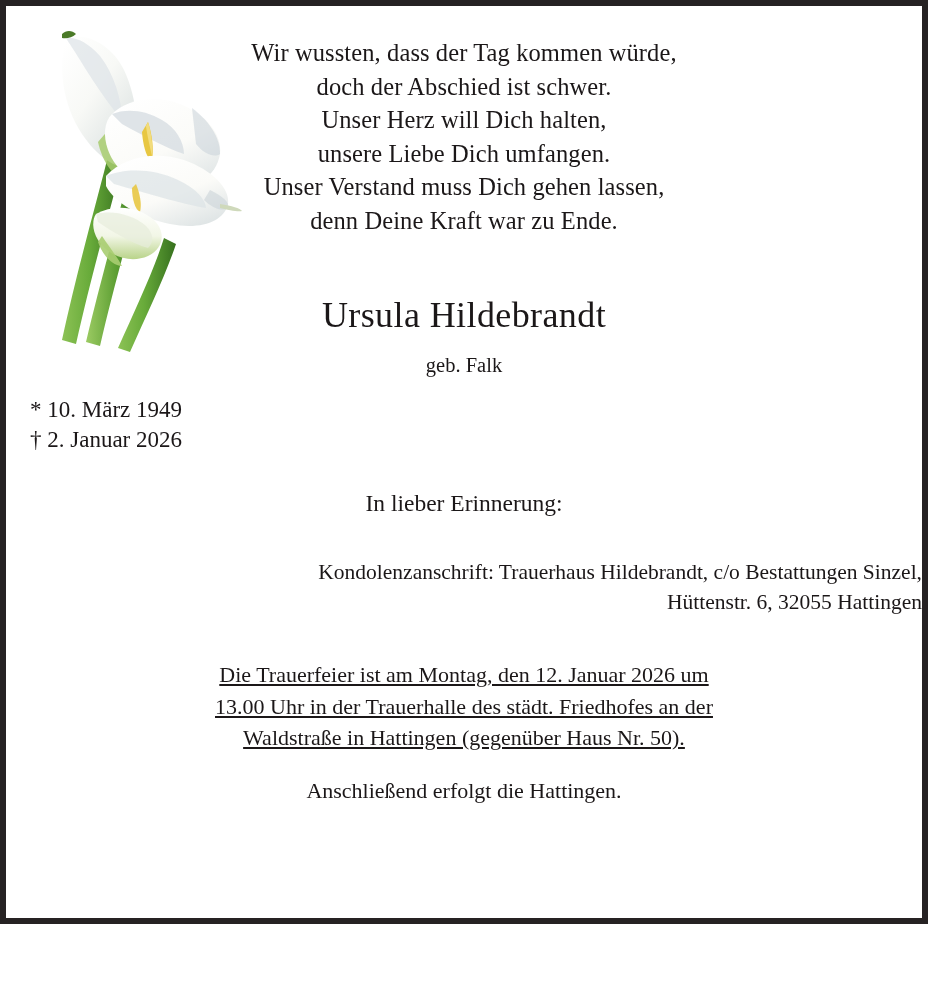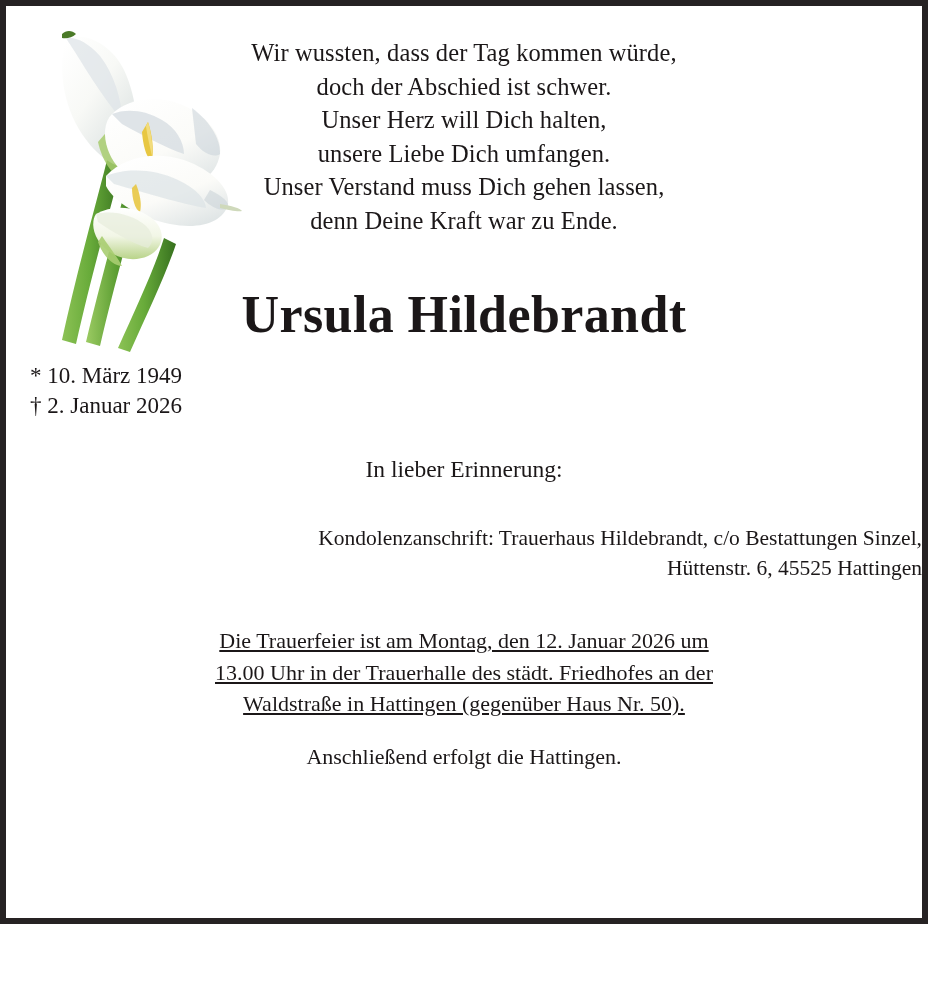--- a/index.html
+++ b/index.html
@@ -66,9 +66,9 @@
   .deceased-name {
     margin: 0;
     padding-top: 49px;
-    font-size: 52px;
+    font-size: 36px;
     line-height: 58px;
-    font-weight: bold;
+    font-weight: normal;
     letter-spacing: 0.4px;
   }
 

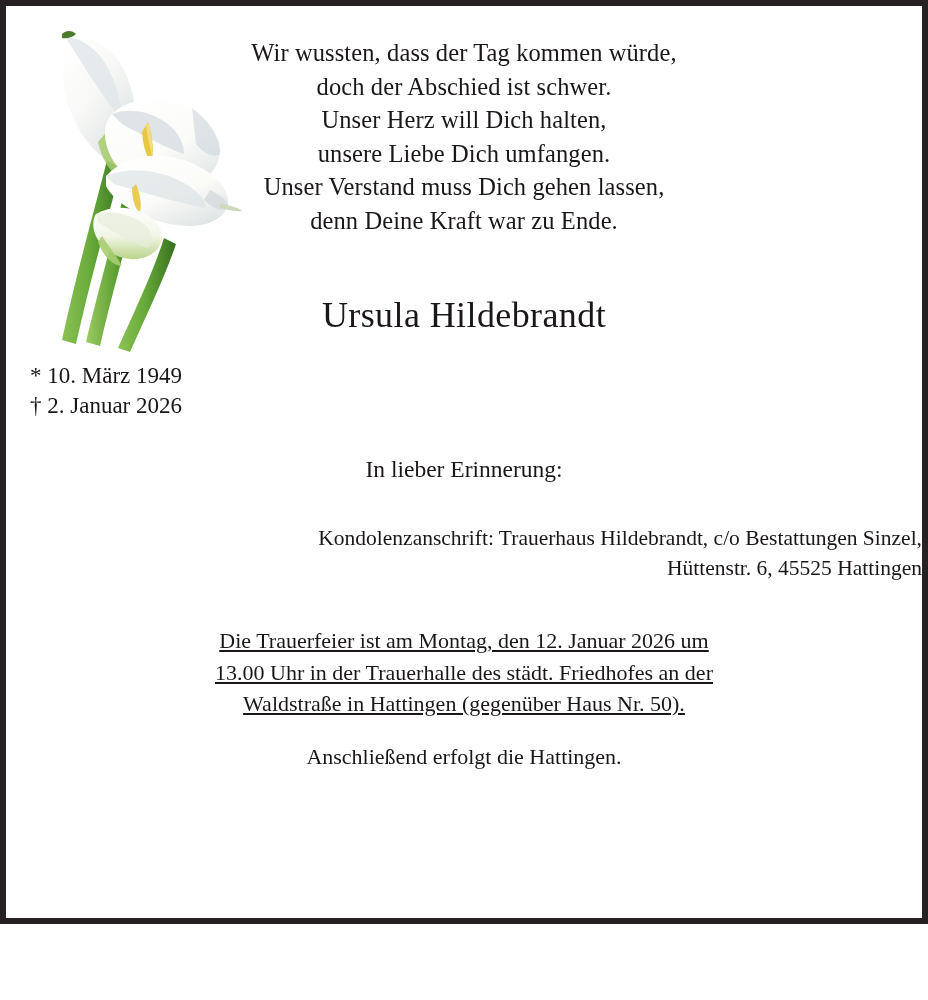--- a/index.html
+++ b/index.html
@@ -229,6 +229,7 @@
 
       <h1 class="deceased-name">Ursula Hildebrandt</h1>
 
+      <div class="maiden-name">geb. Falk</div>
 
       <div class="dates-row">
         <span class="date-birth">* 10. März 1949</span>

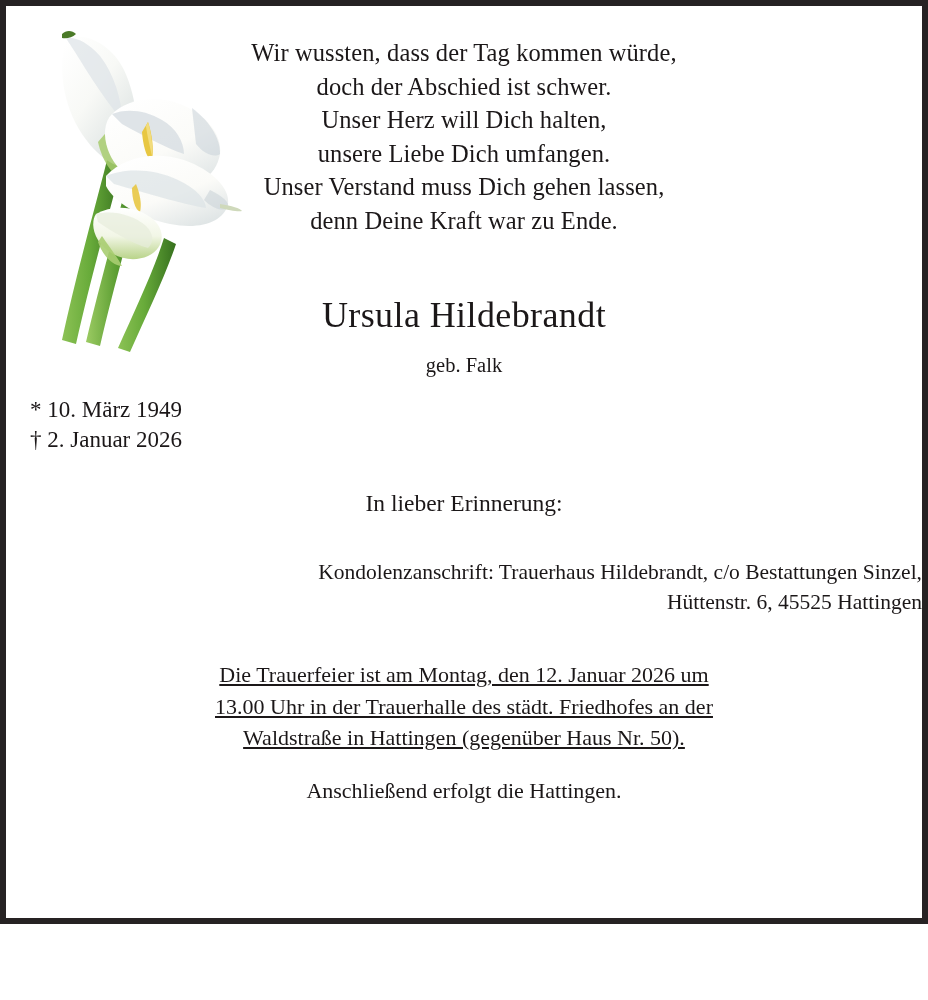--- a/index.html
+++ b/index.html
@@ -241,7 +241,7 @@
 
       <div class="condolence-block">
         <span class="condolence-line">Kondolenzanschrift: Trauerhaus Hildebrandt, c/o Bestattungen Sinzel,</span>
-        <span class="condolence-line">Hüttenstr. 6, 45525 Hattingen</span>
+        <span class="condolence-line">Hüttenstr. 6, 32055 Hattingen</span>
       </div>
 
       <div class="ceremony-block">

